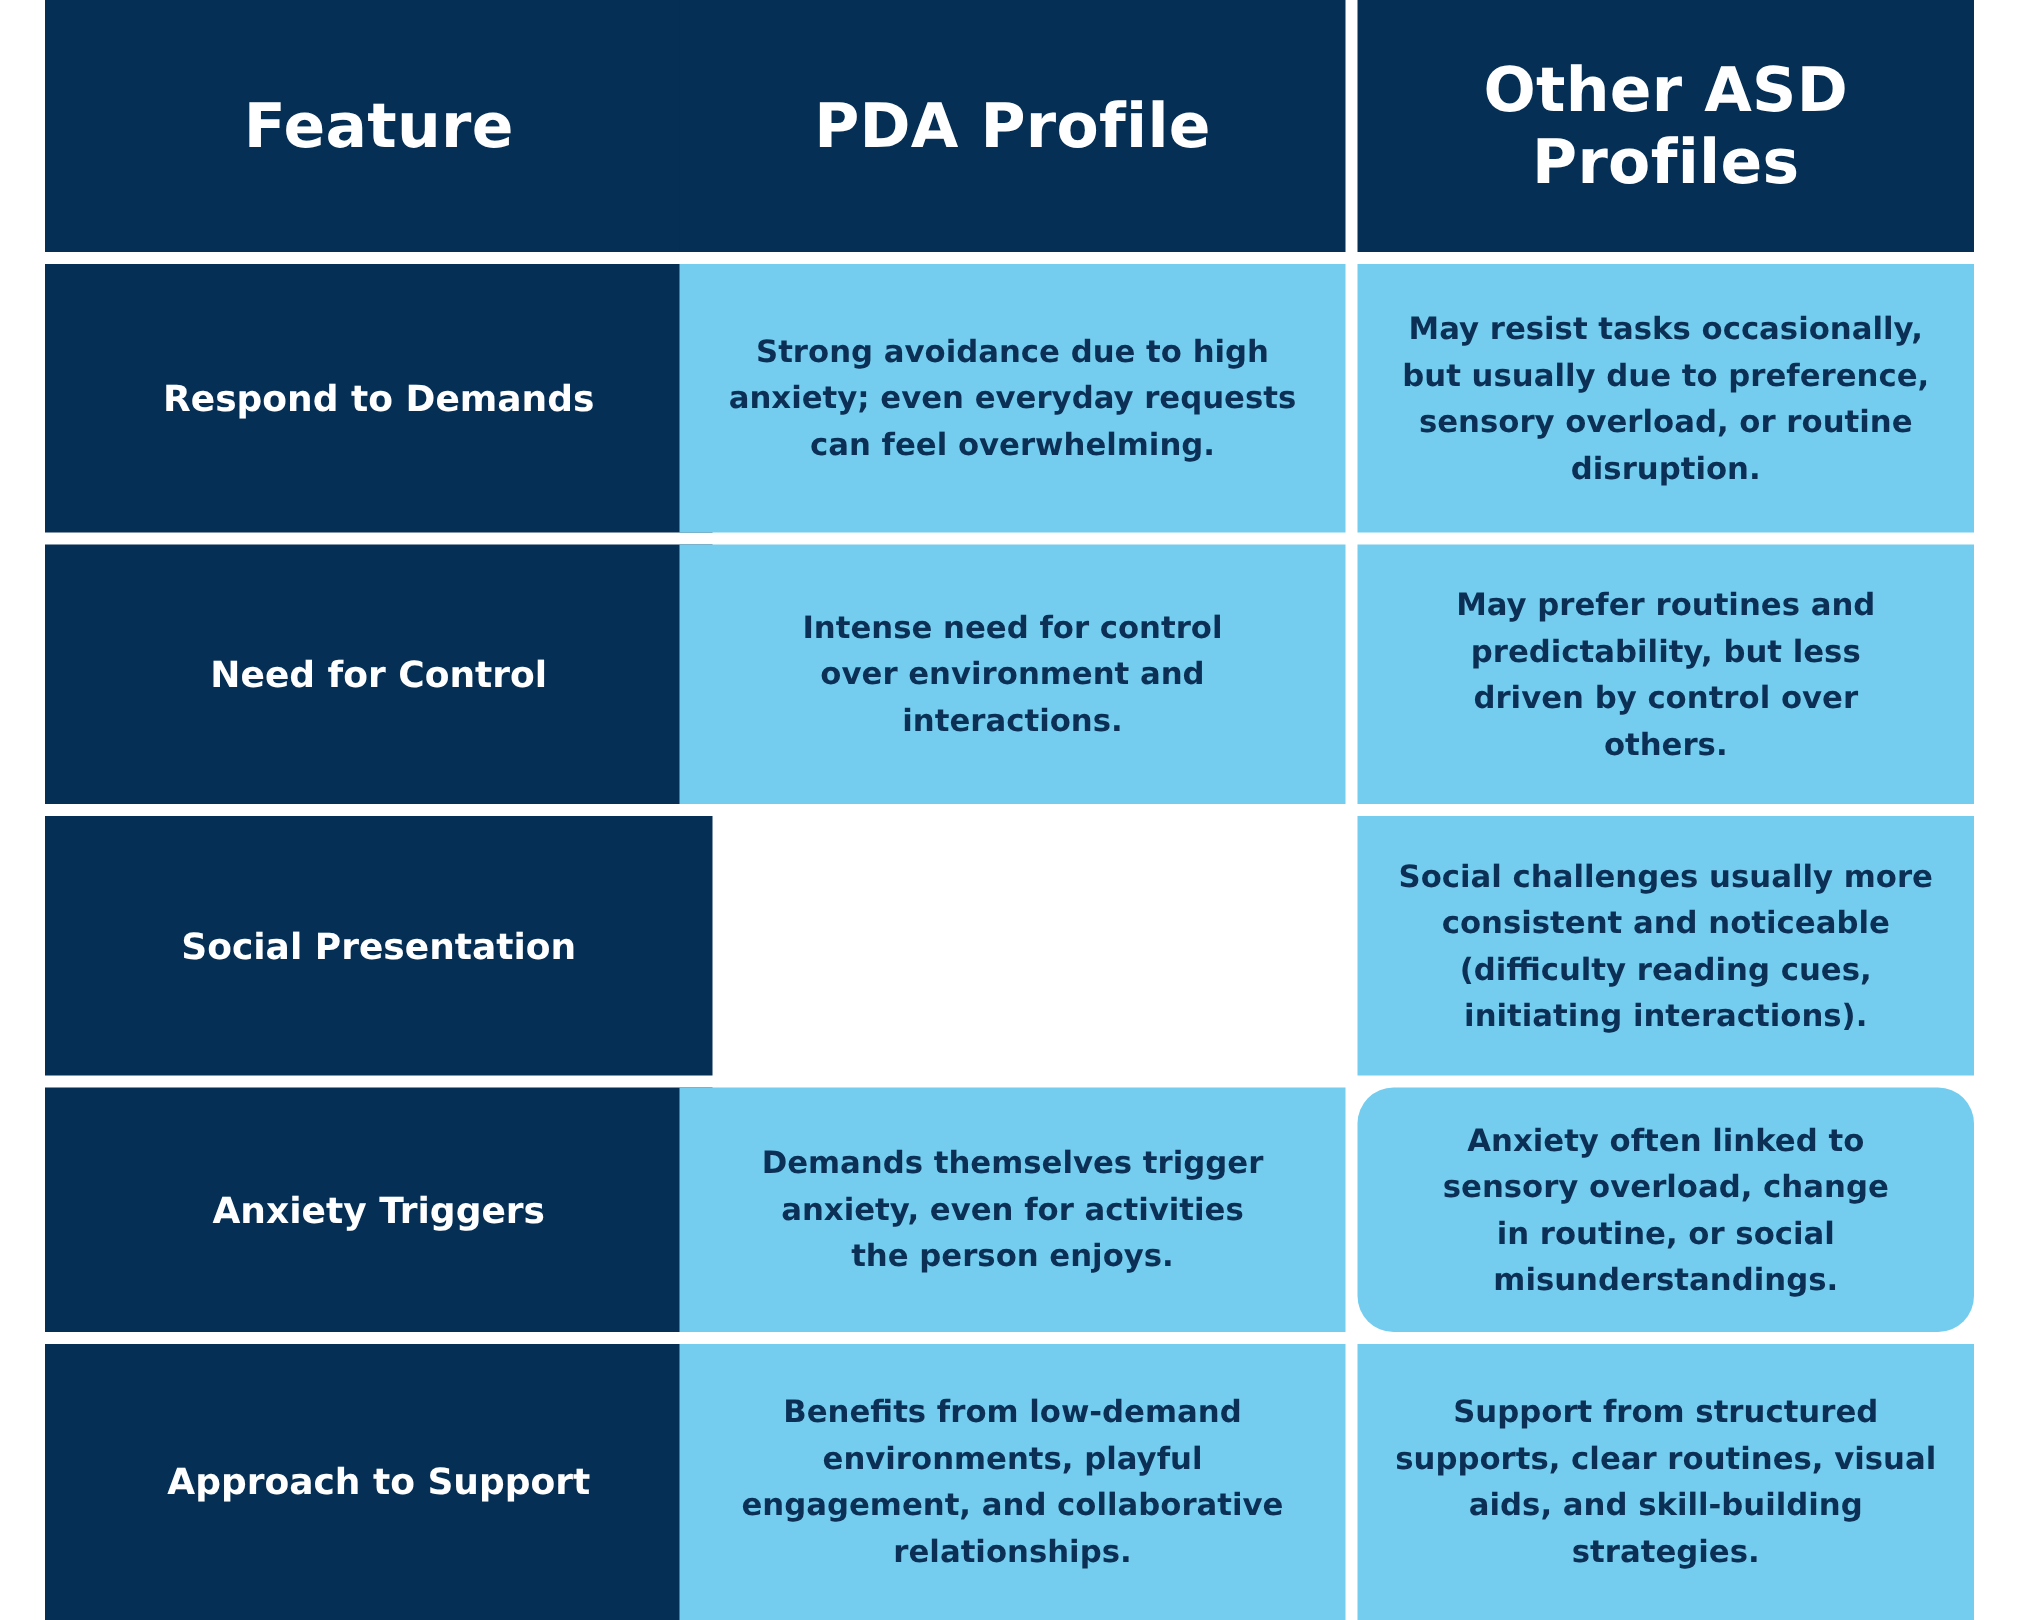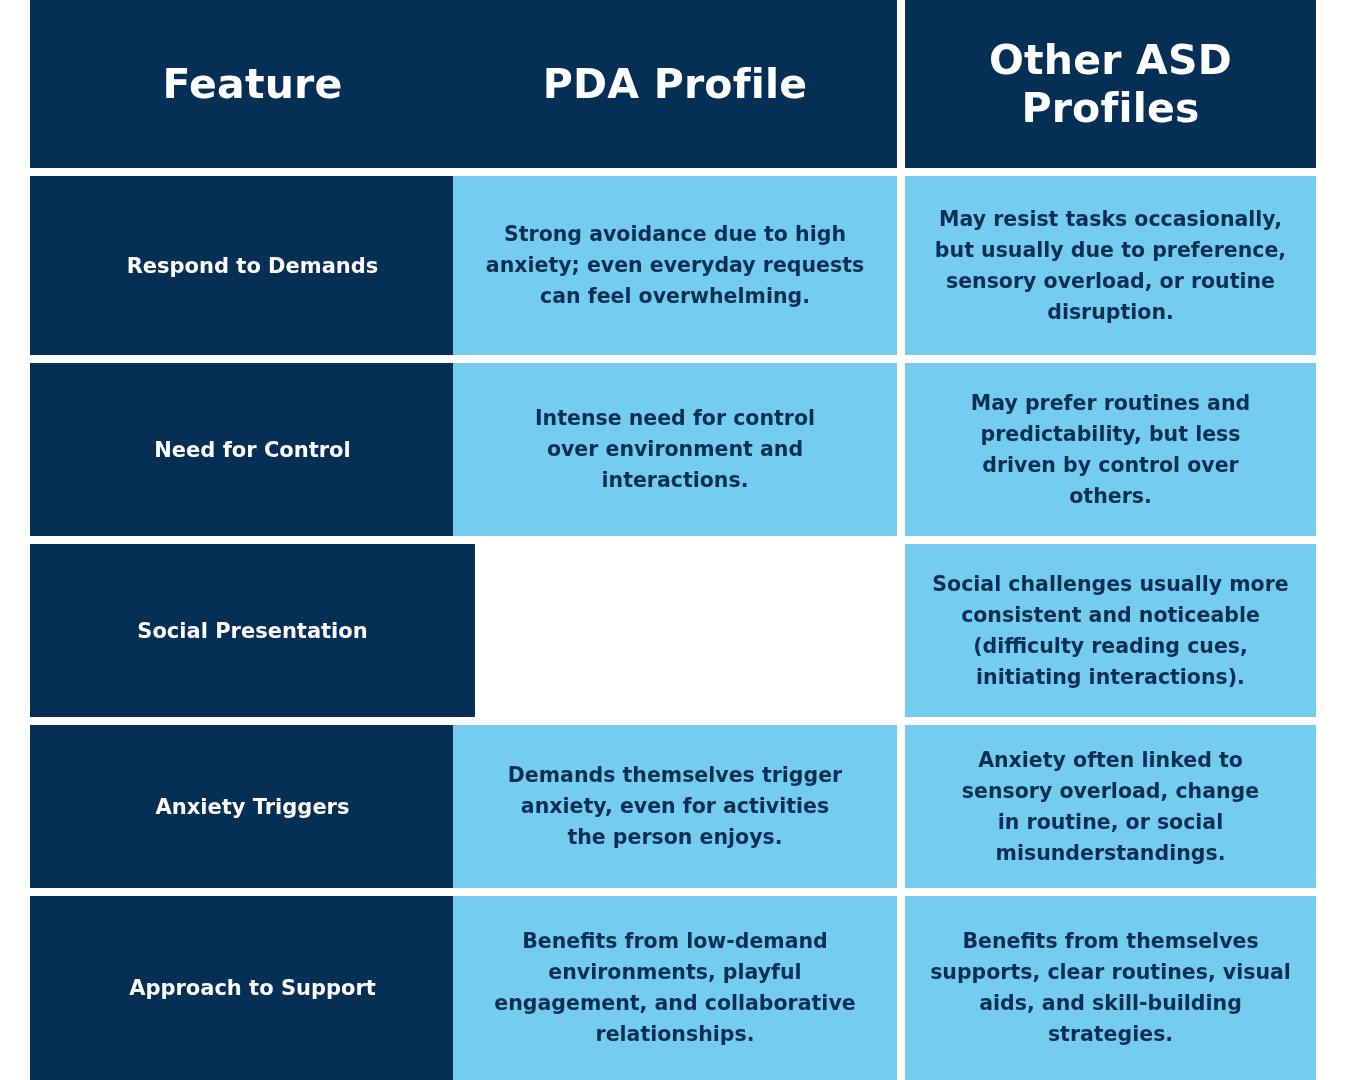--- a/index.html
+++ b/index.html
@@ -18,7 +18,7 @@
   .dark { background: #052f55; color: #ffffff; }
   .light { background: #74cdee; color: #0b2f55; }
   .head { font-weight: bold; font-size: 41px; letter-spacing: 0.2px; }
-  .feat { font-weight: bold; font-size: 21px; }
+  .feat { font-weight: bold; font-size: 24px; }
   .desc { font-weight: bold; font-size: 20.5px; line-height: 31px; padding: 0 22px; }
   .c1 { left: 16px; width: 445px; margin-left: 14px; }
   .c2 { left: 453px; width: 444px; }

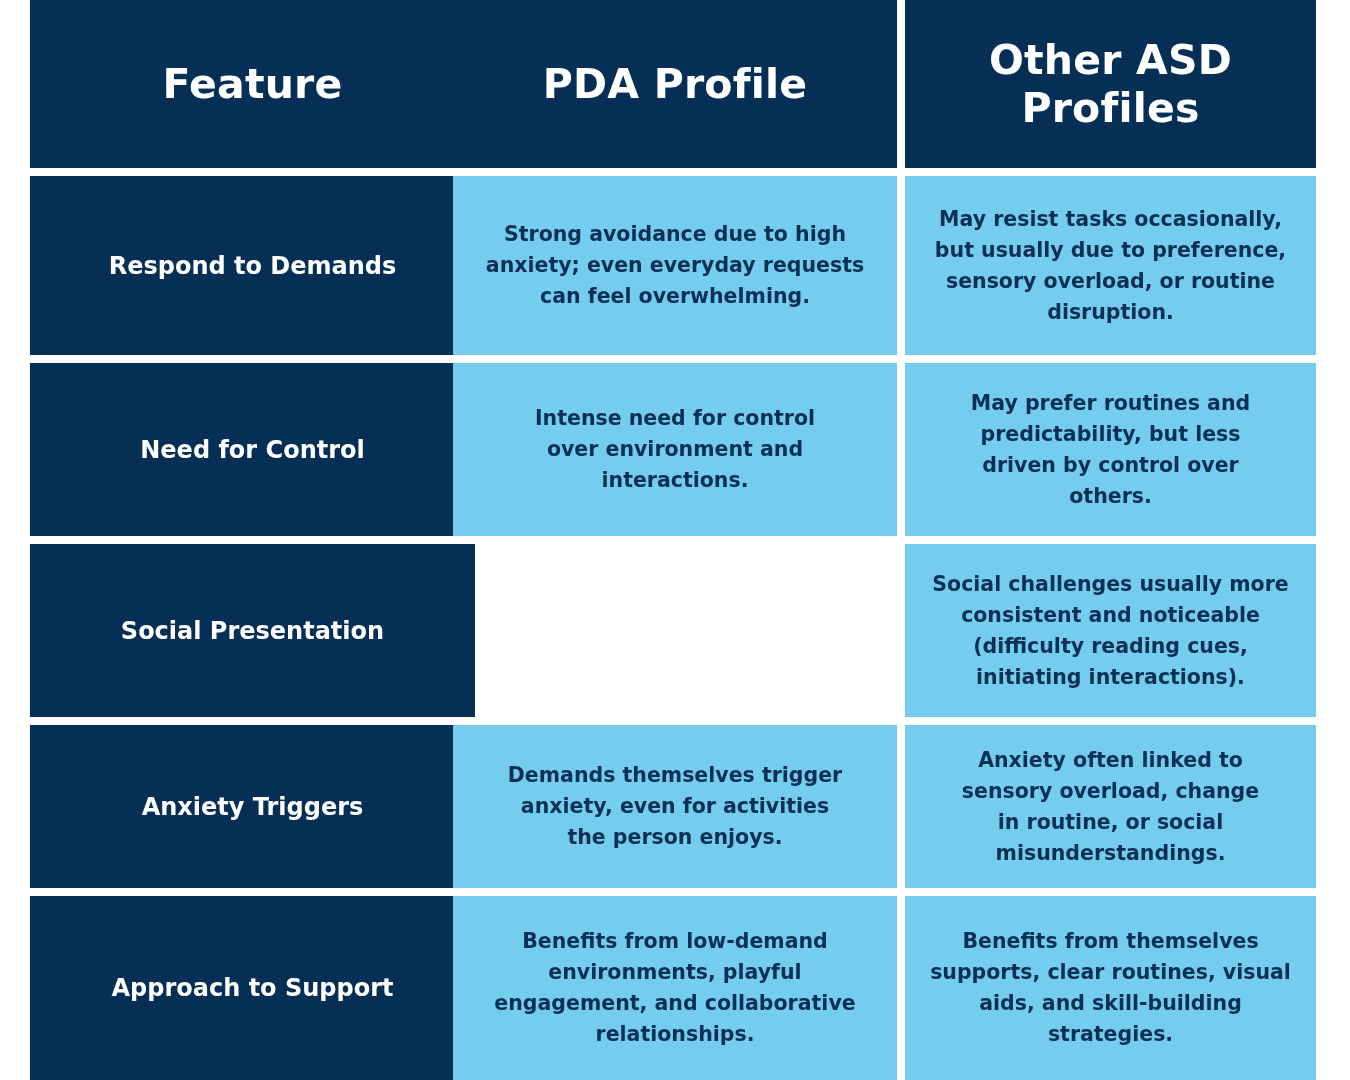--- a/index.html
+++ b/index.html
@@ -79,7 +79,7 @@
   <div class="cell light desc c2 r4" style="padding:0 50px;">
     <span>Demands themselves trigger anxiety, even for activities the person enjoys.</span>
   </div>
-  <div class="cell light desc c3 r4" style="padding:0 44px;">
+  <div class="cell light desc c3 r4" style="padding:0 44px;border-radius:24px;">
     <span>Anxiety often linked to sensory overload, change in routine, or social misunderstandings.</span>
   </div>
 

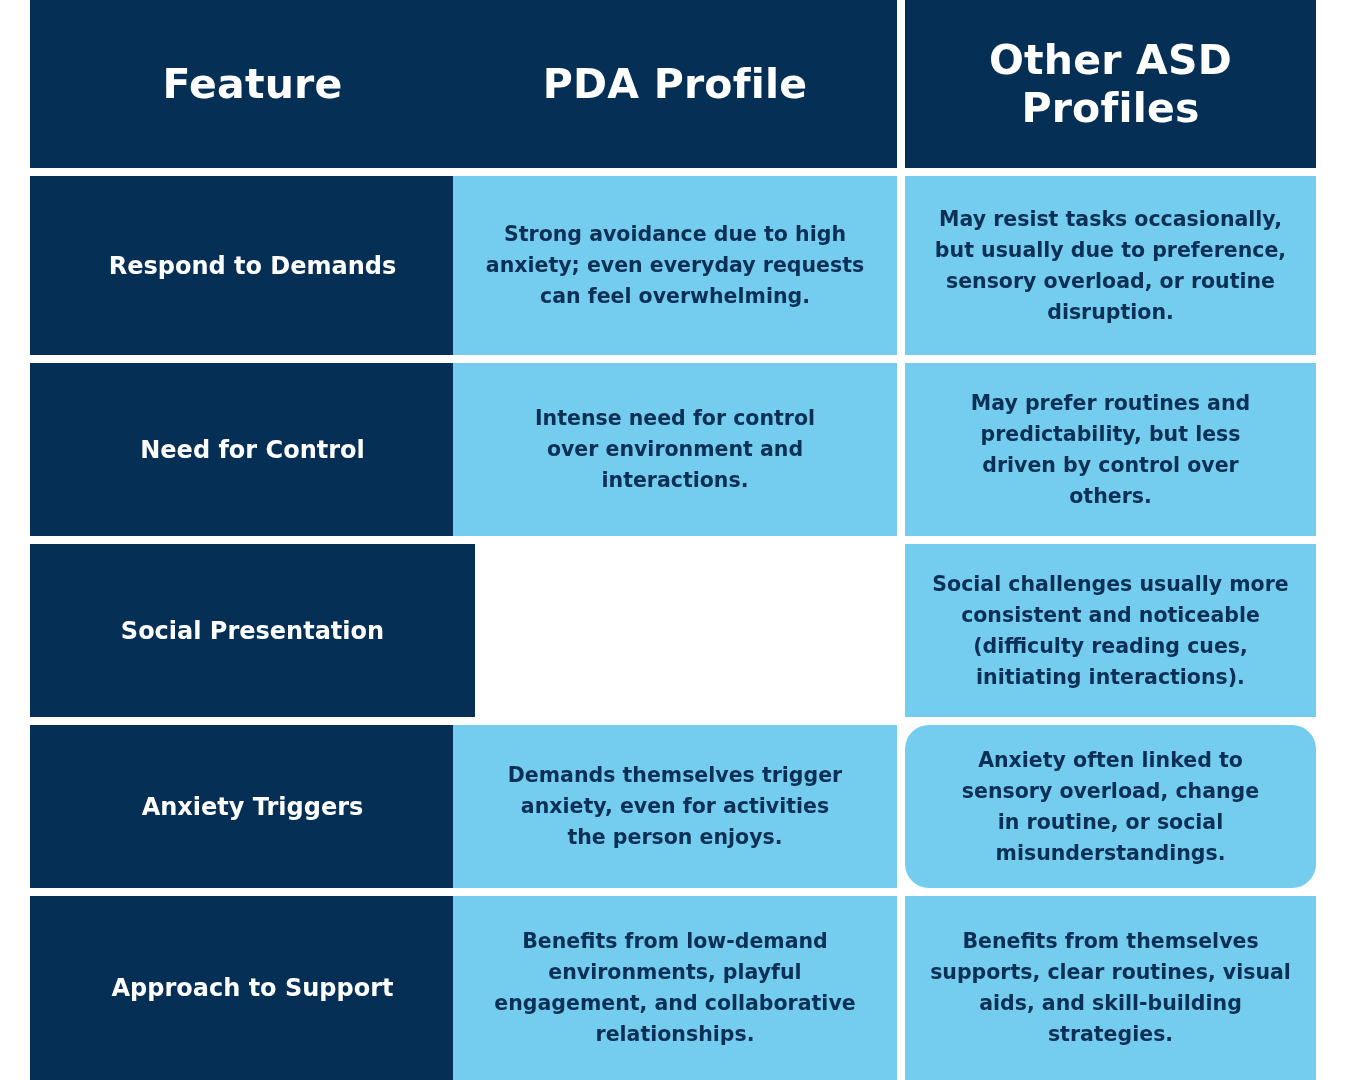--- a/index.html
+++ b/index.html
@@ -90,7 +90,7 @@
     <span>Benefits from low-demand environments, playful engagement, and collaborative relationships.</span>
   </div>
   <div class="cell light desc c3 r5" style="padding:0 20px;">
-    <span>Benefits from themselves supports, clear routines, visual aids, and skill-building strategies.</span>
+    <span>Support from structured supports, clear routines, visual aids, and skill-building strategies.</span>
   </div>
 </div>
 

